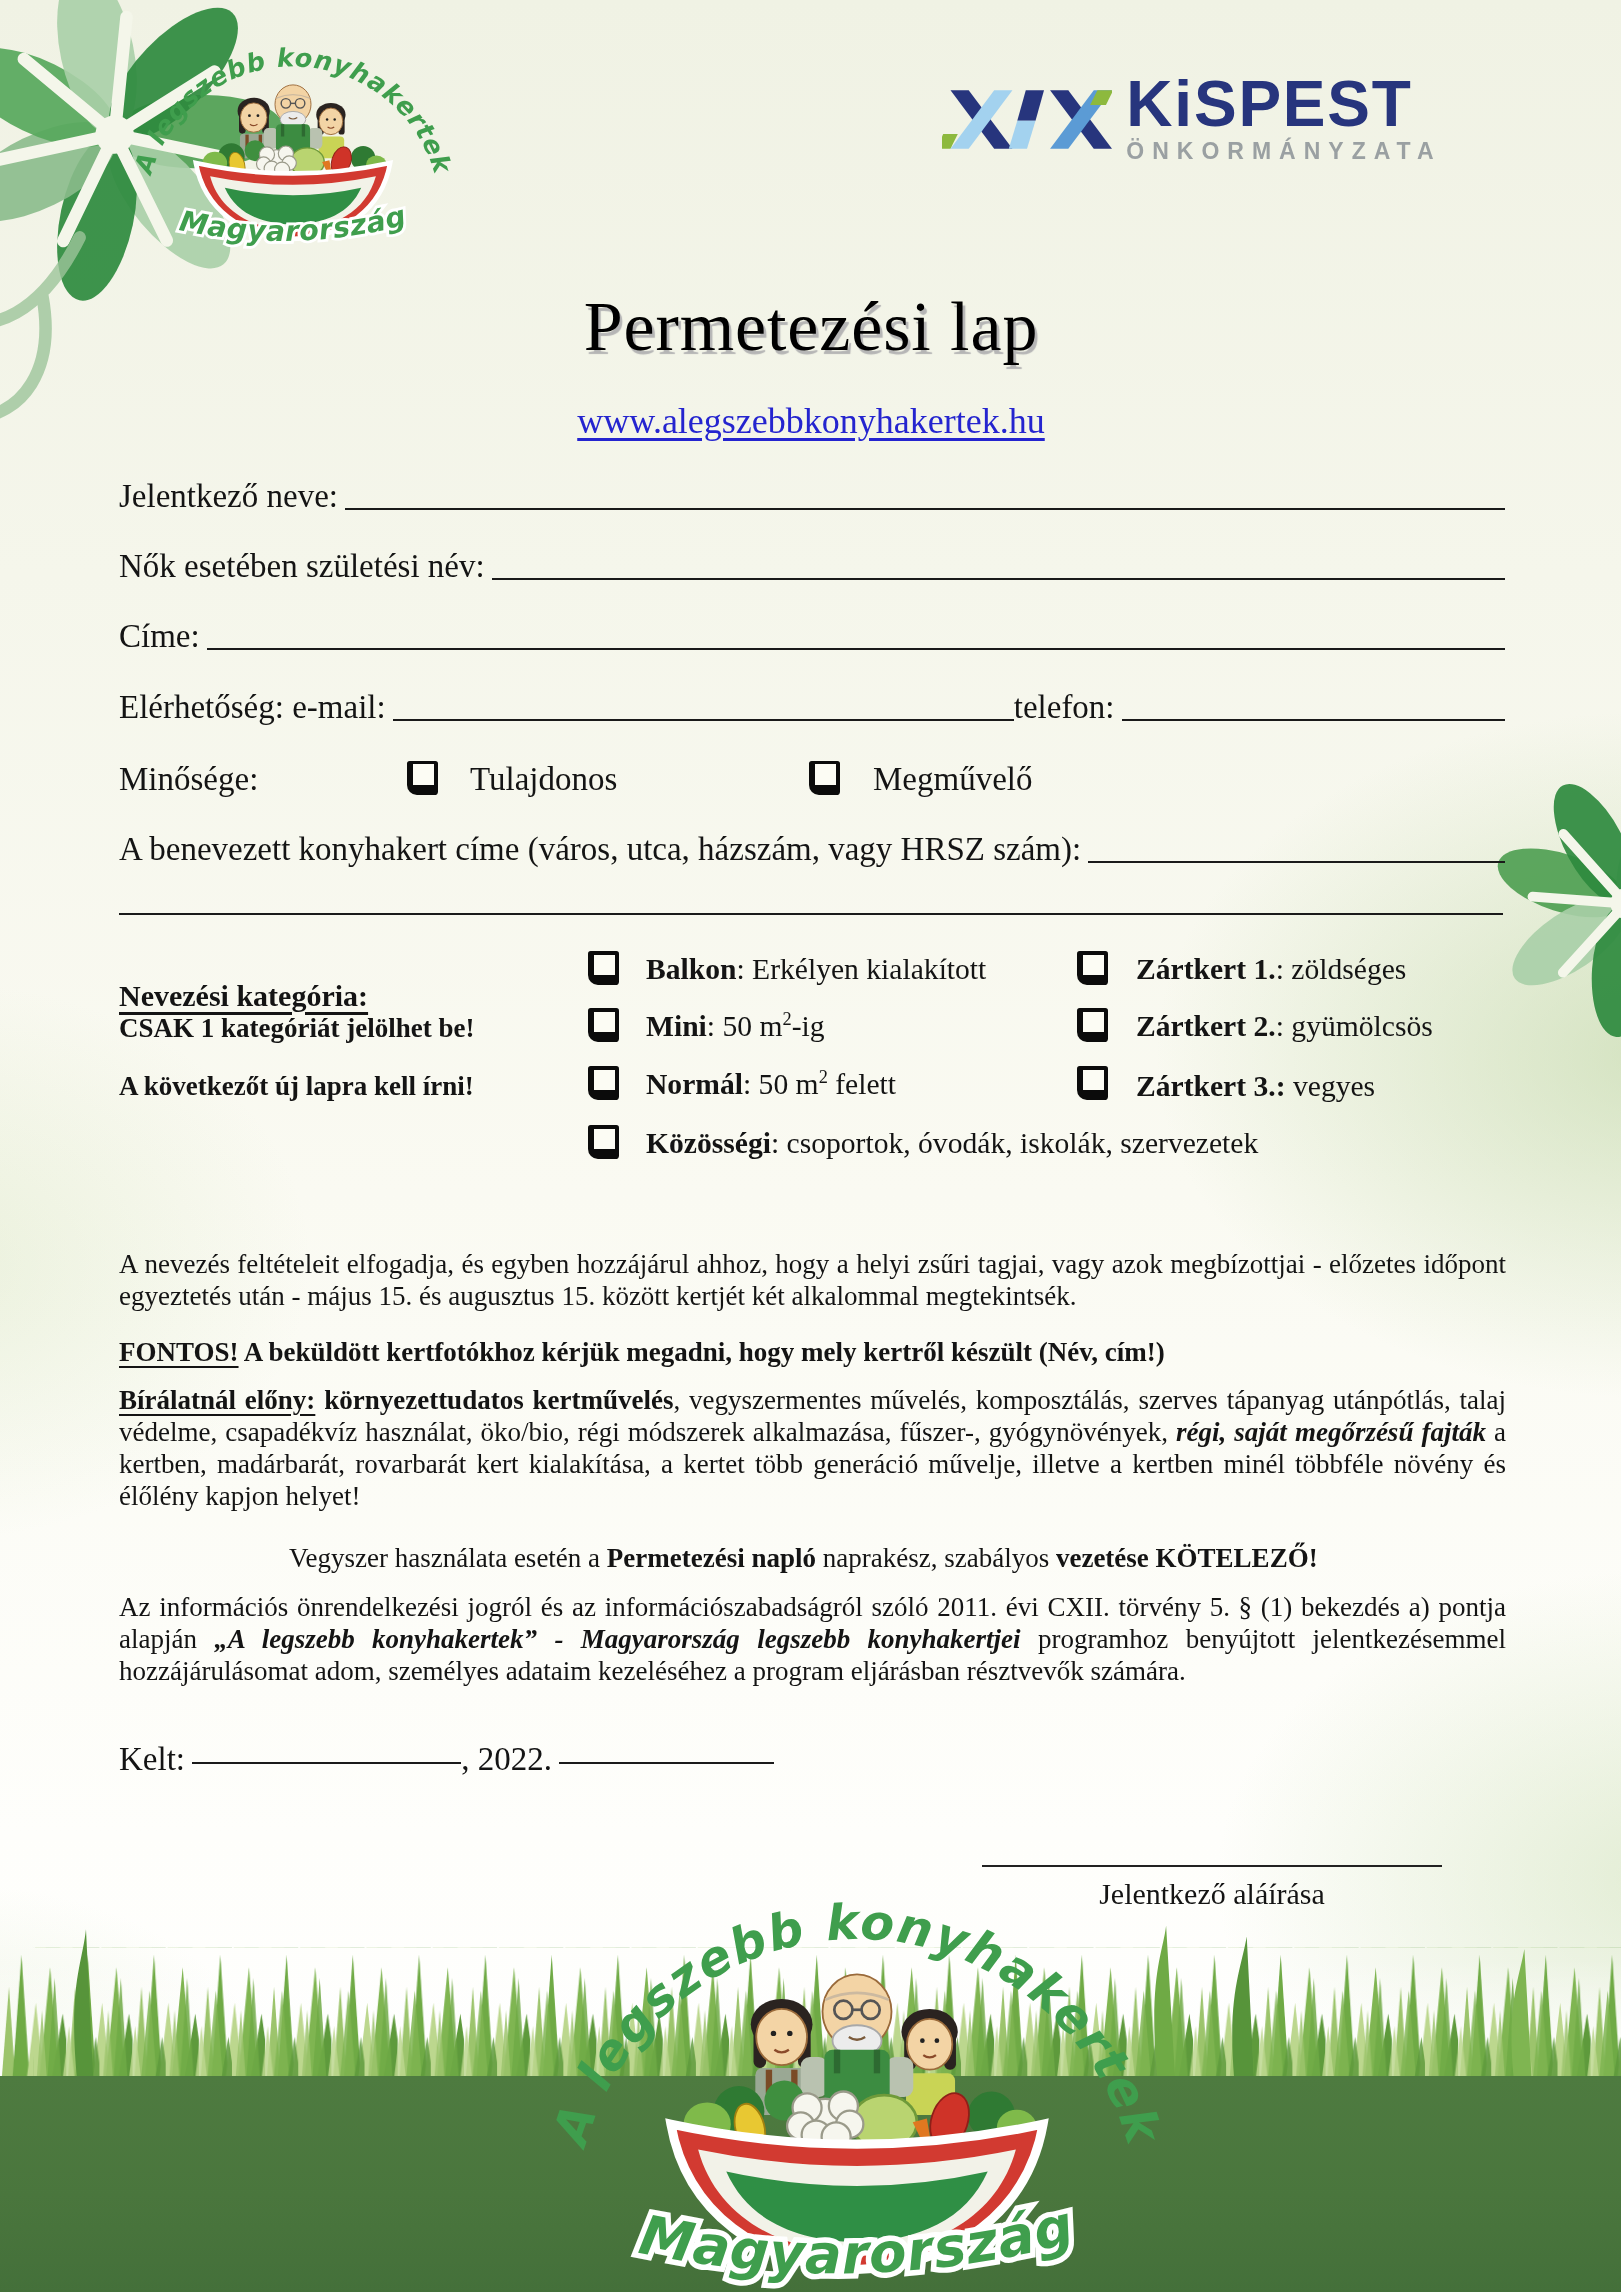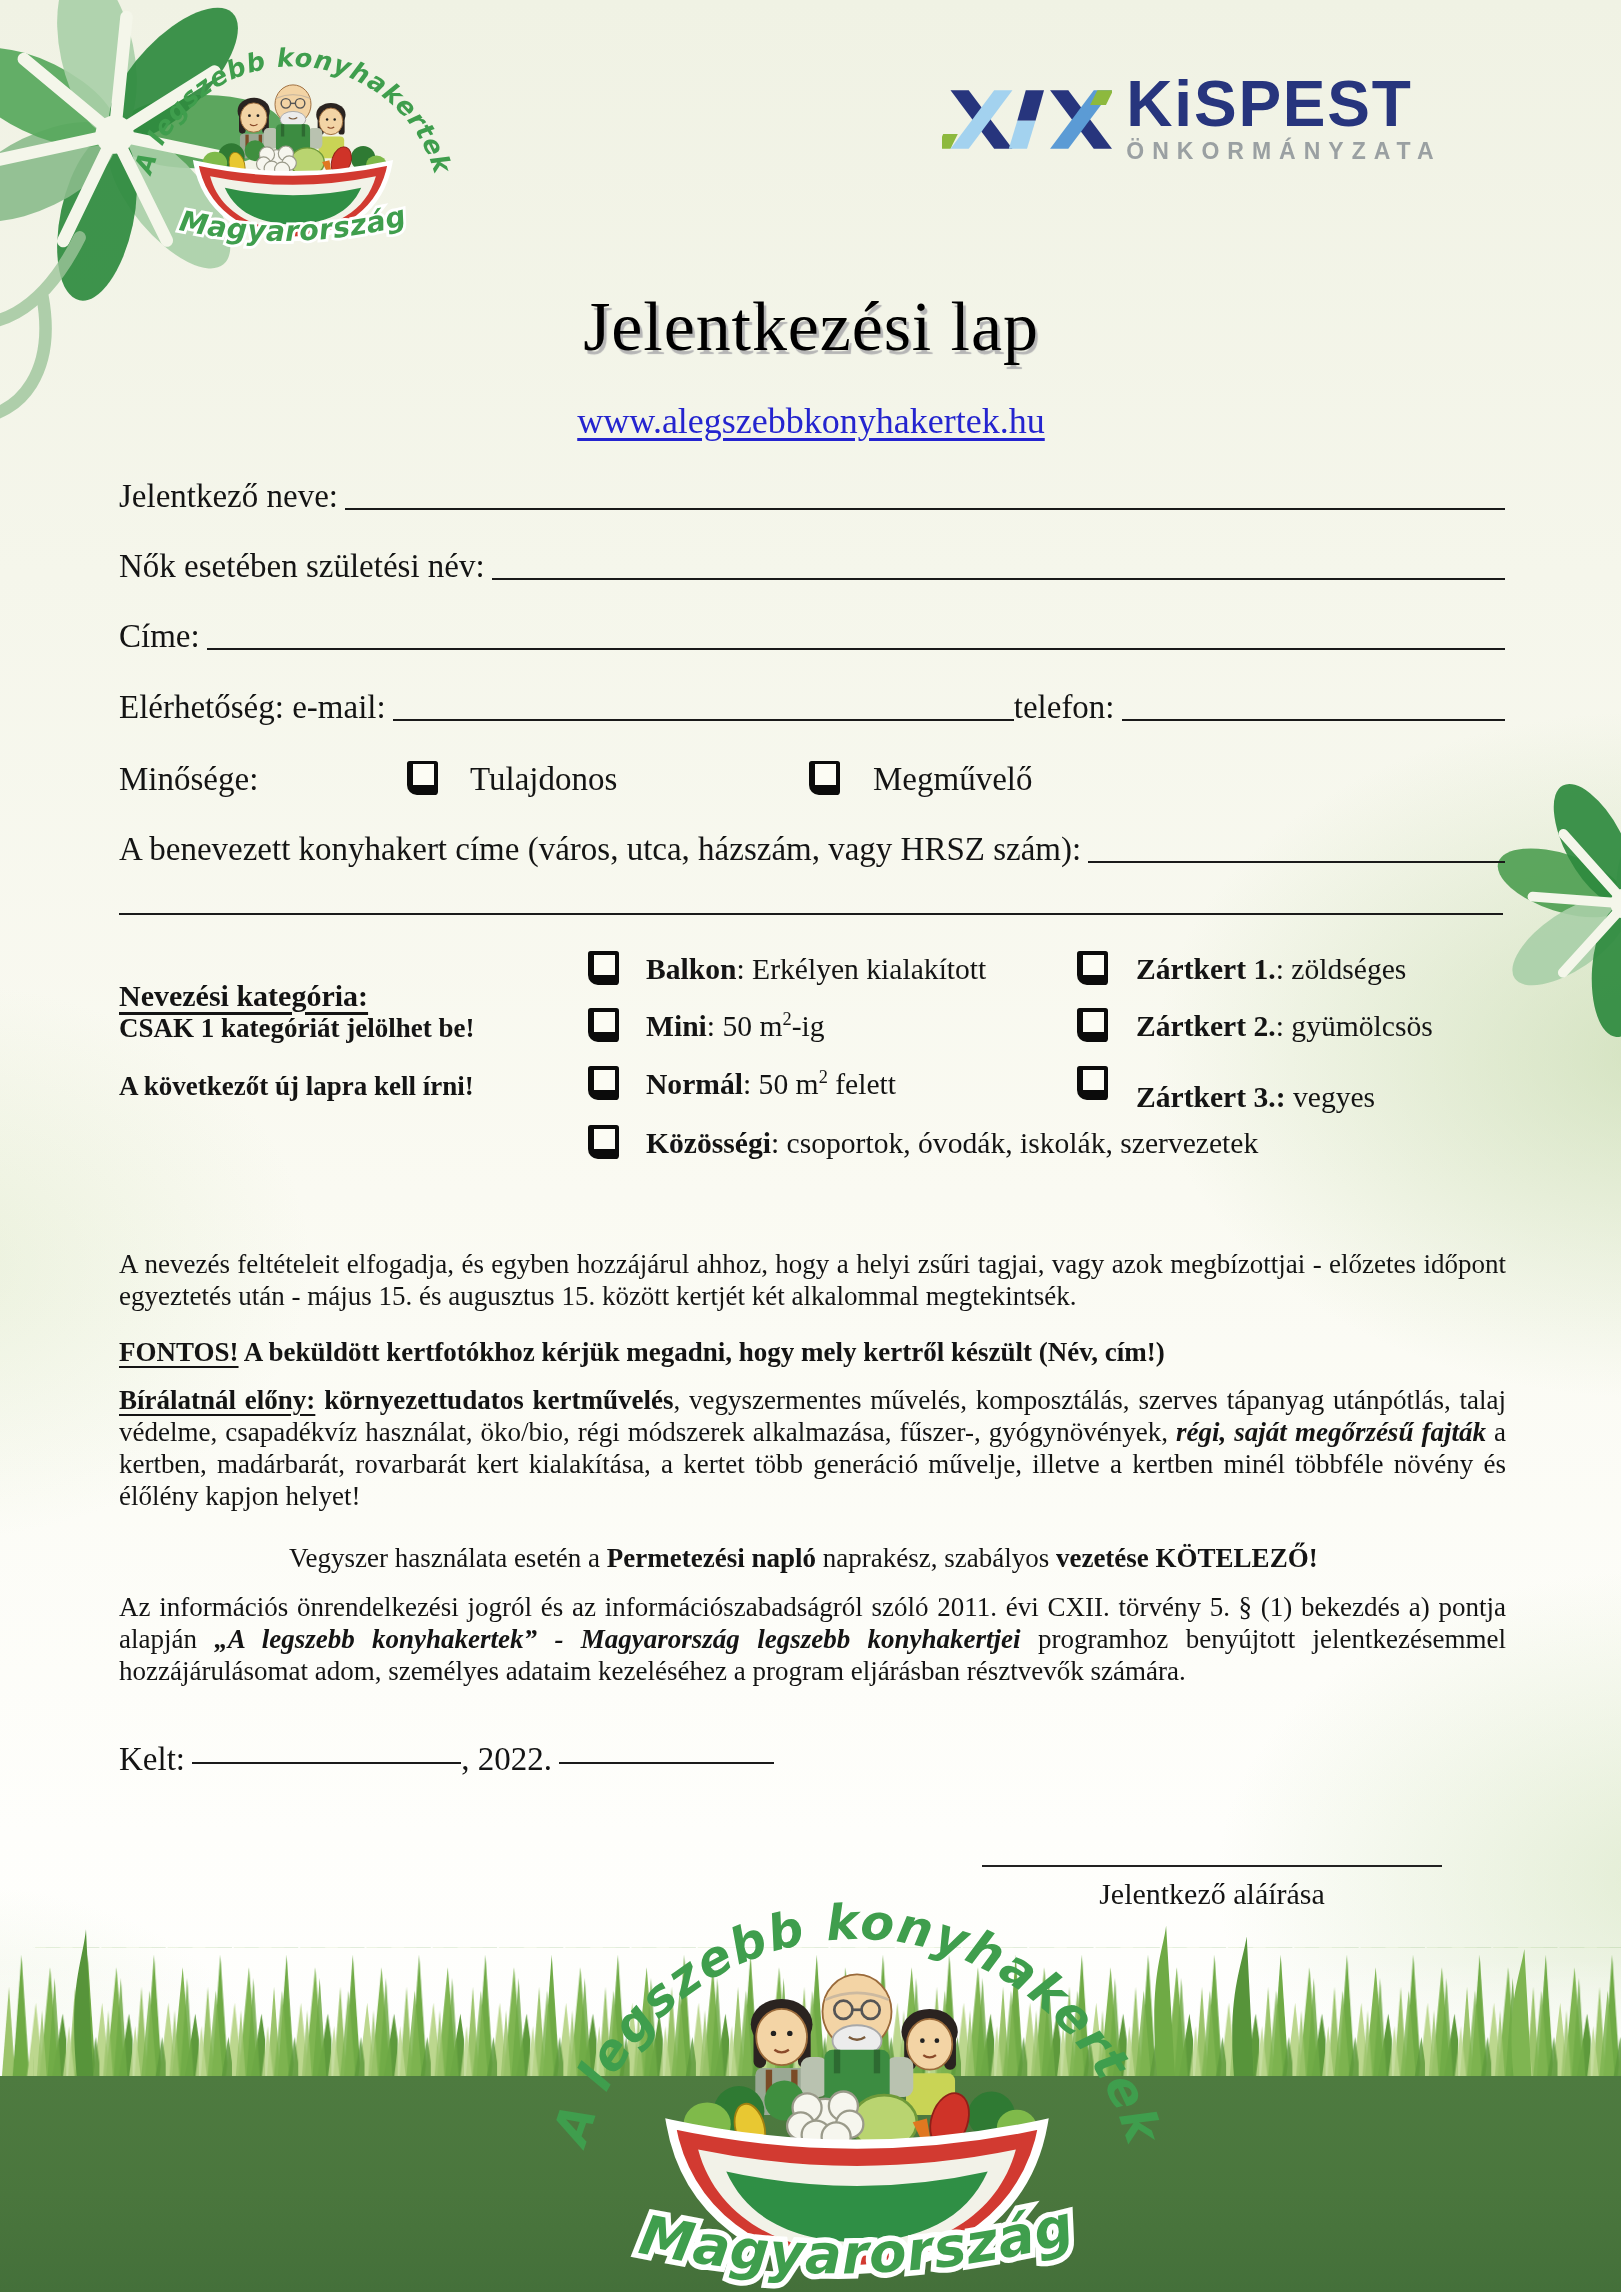--- a/index.html
+++ b/index.html
@@ -198,7 +198,7 @@
     </div>
   </div>
 
-  <div class="title">Jelentkezési lap</div>
+  <div class="title">Permetezési lap</div>
   <div class="url">www.alegszebbkonyhakertek.hu</div>
 
   <div class="frow" style="top:478px">

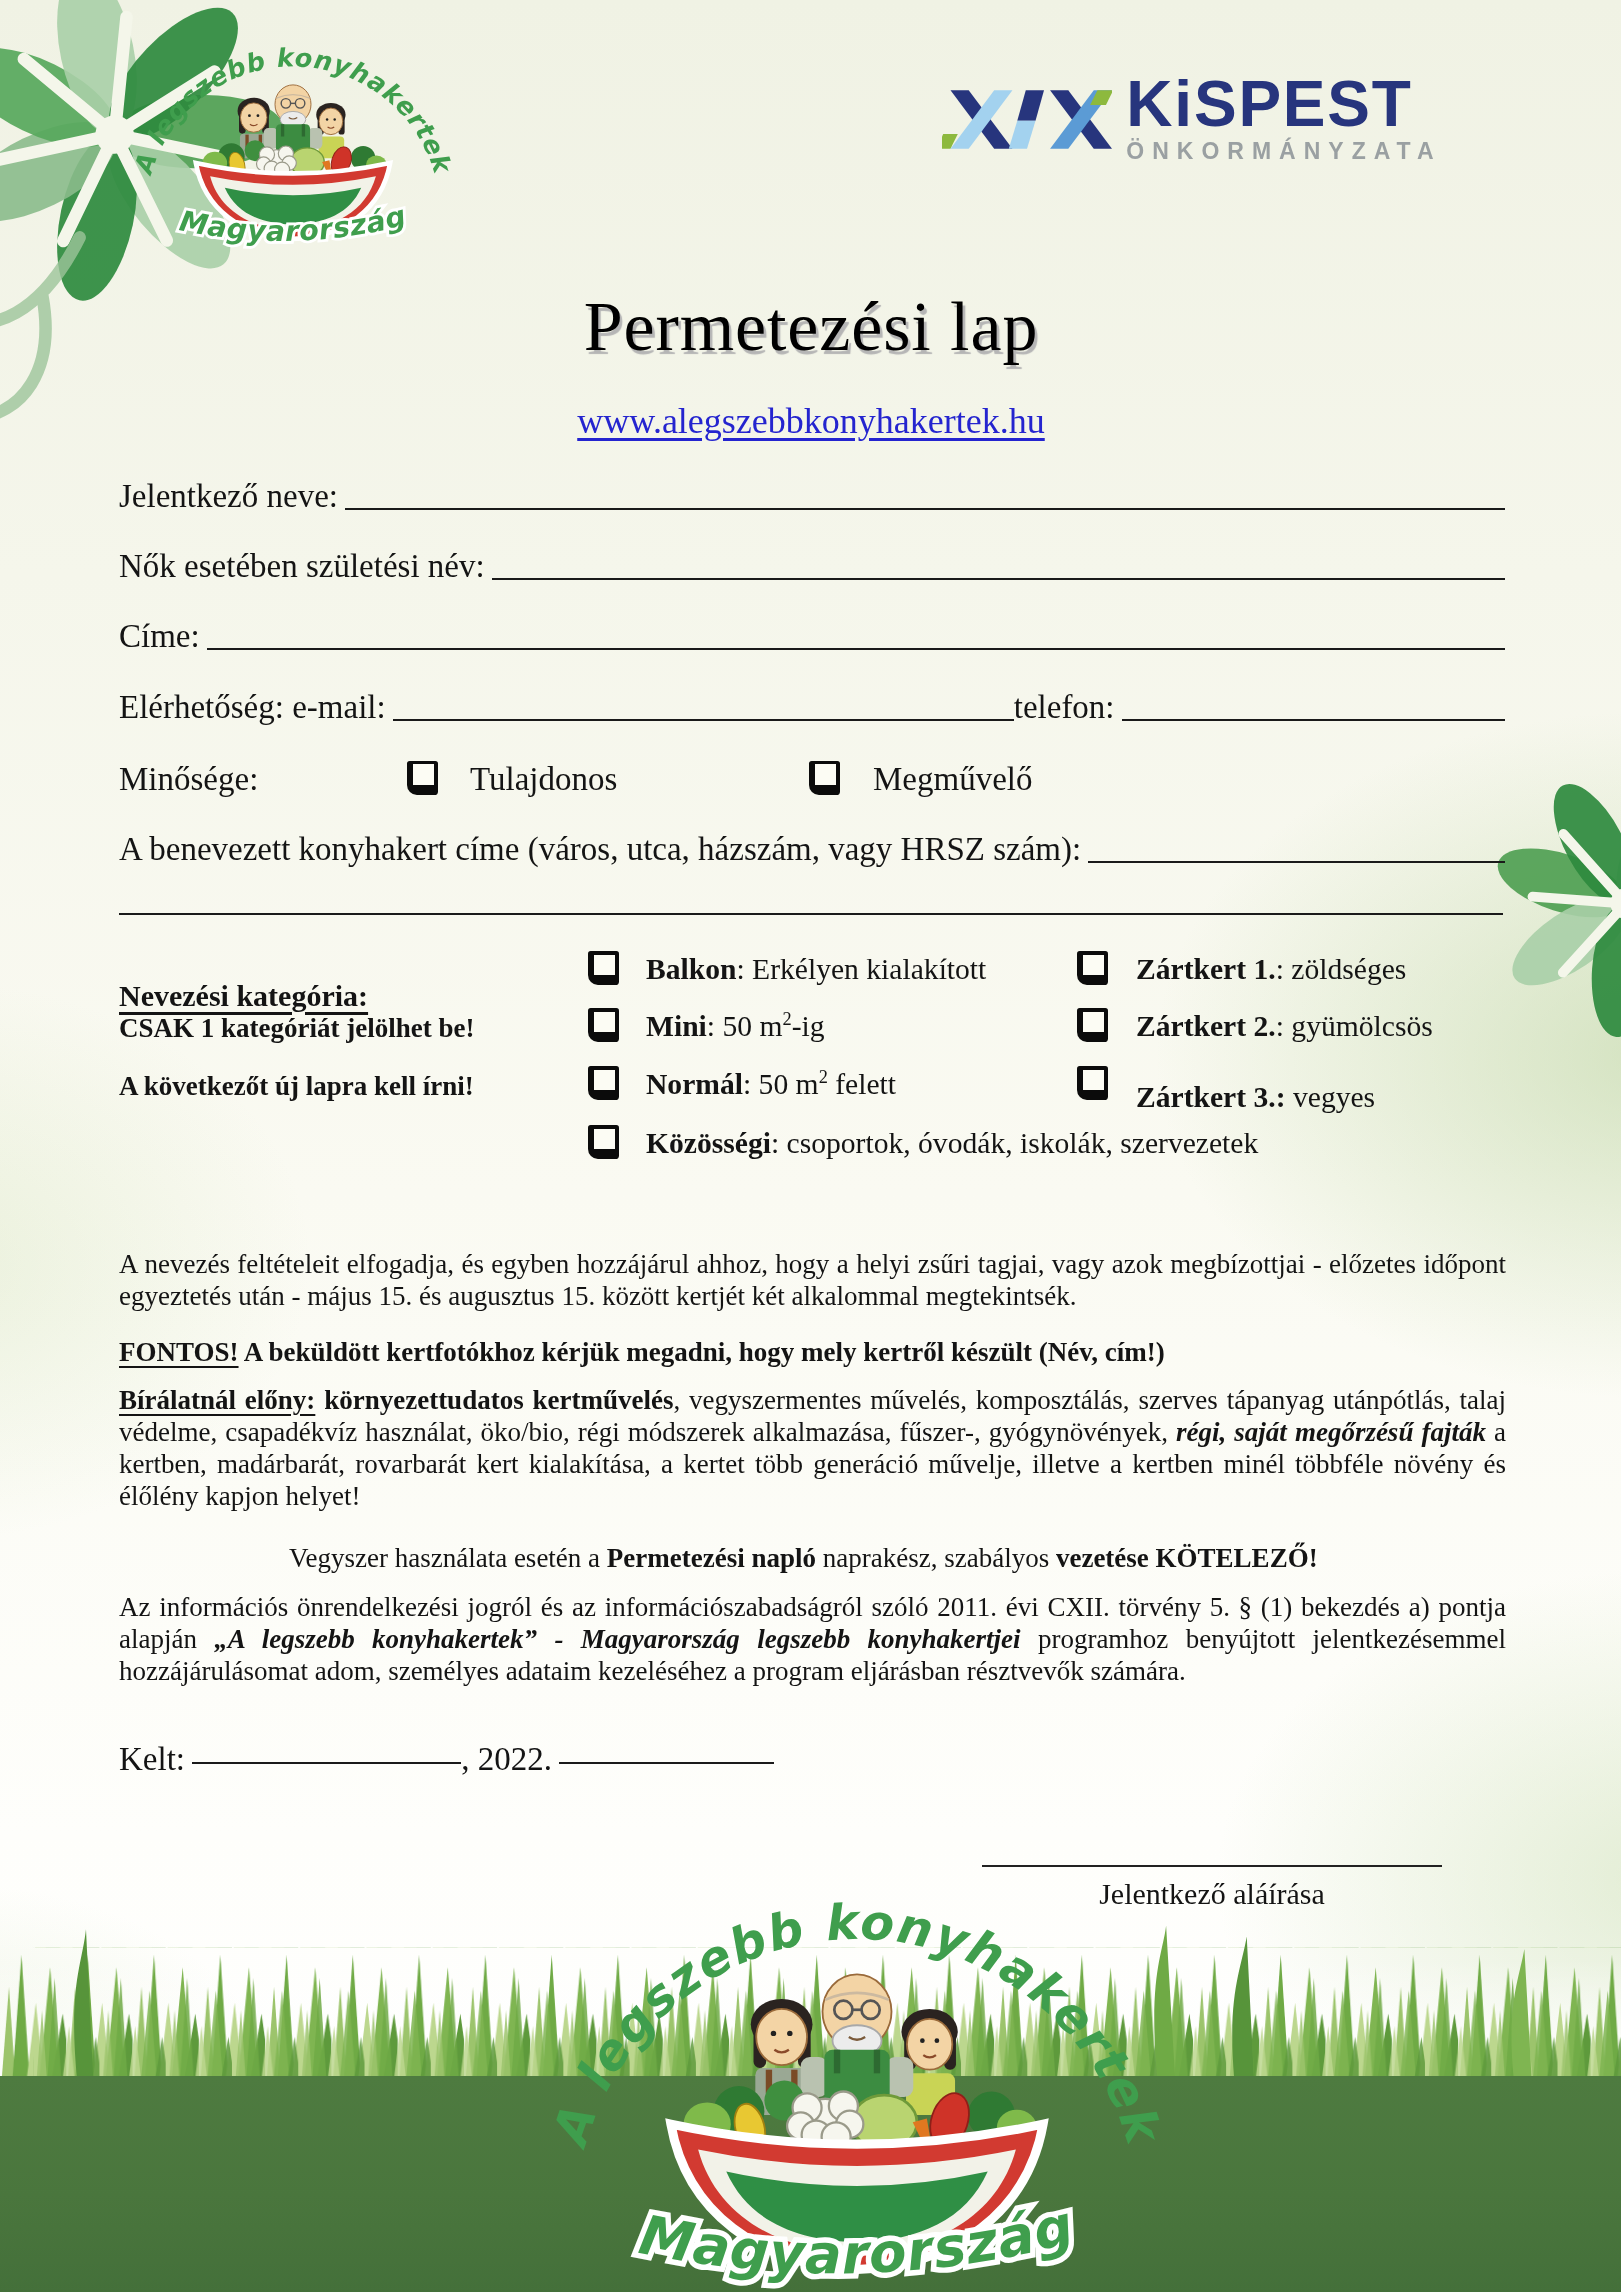--- a/index.html
+++ b/index.html
@@ -254,7 +254,7 @@
       <span class="cb abs" style="left:469px;top:0"></span>
       <span class="abs" style="left:527px;top:1.8px"><span class="b">Normál</span><span>: 50 m</span><sup>2</sup><span> felett</span></span>
       <span class="cb abs" style="left:958px;top:0"></span>
-      <span class="abs" style="left:1017px;top:15px"><span class="b">Zártkert 3.:</span><span> vegyes</span></span>
+      <span class="abs" style="left:1017px;top:4px"><span class="b">Zártkert 3.:</span><span> vegyes</span></span>
     </div>
     <div class="catrow" style="top:174px">
       <span class="cb abs" style="left:469px;top:0"></span>

